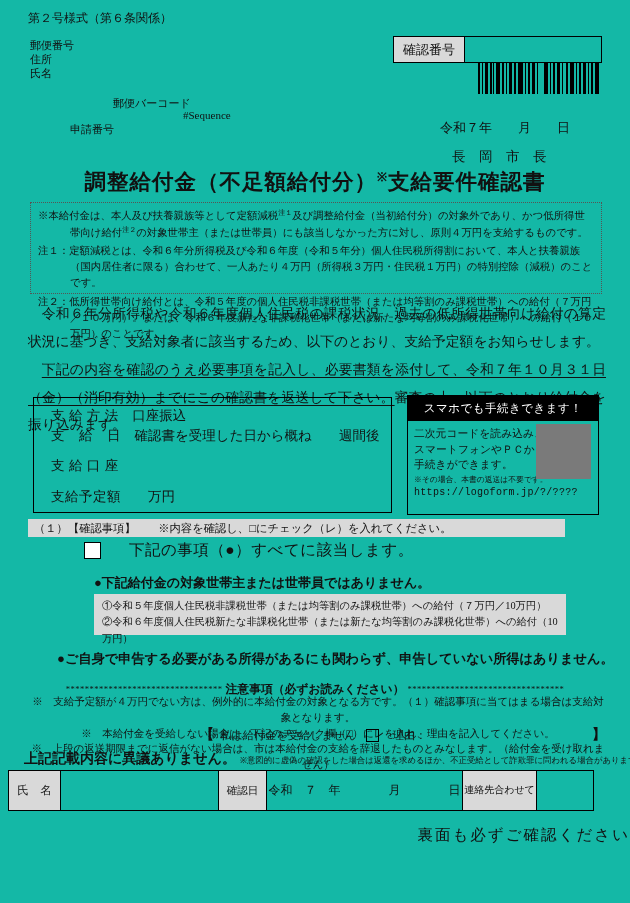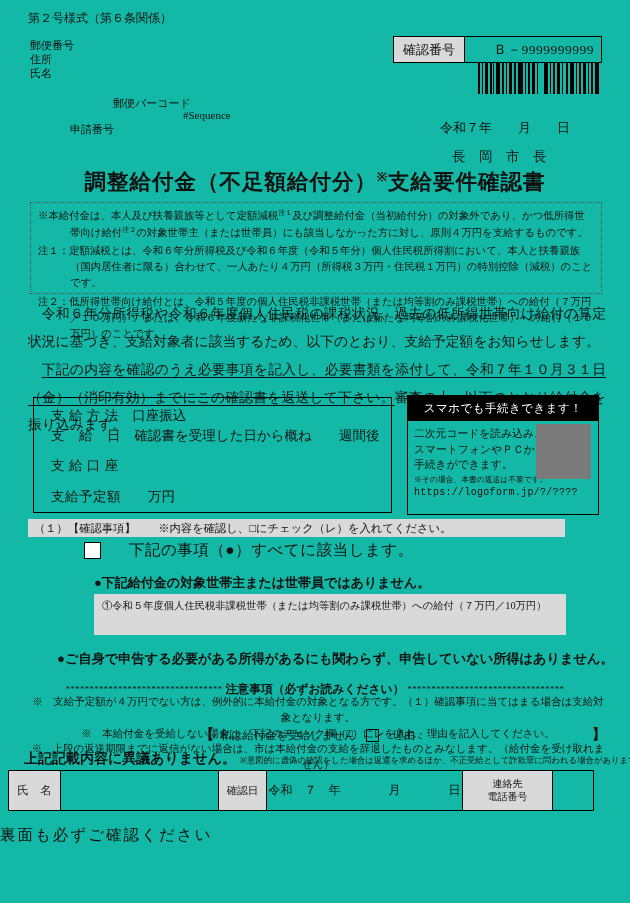--- a/index.html
+++ b/index.html
@@ -91,7 +91,6 @@
 
   <div class="abs conf-box">
     <div class="conf-label">確認番号</div>
-    <div class="conf-value">Ｂ－9999999999</div>
   </div>
 
   <div class="abs barcode">

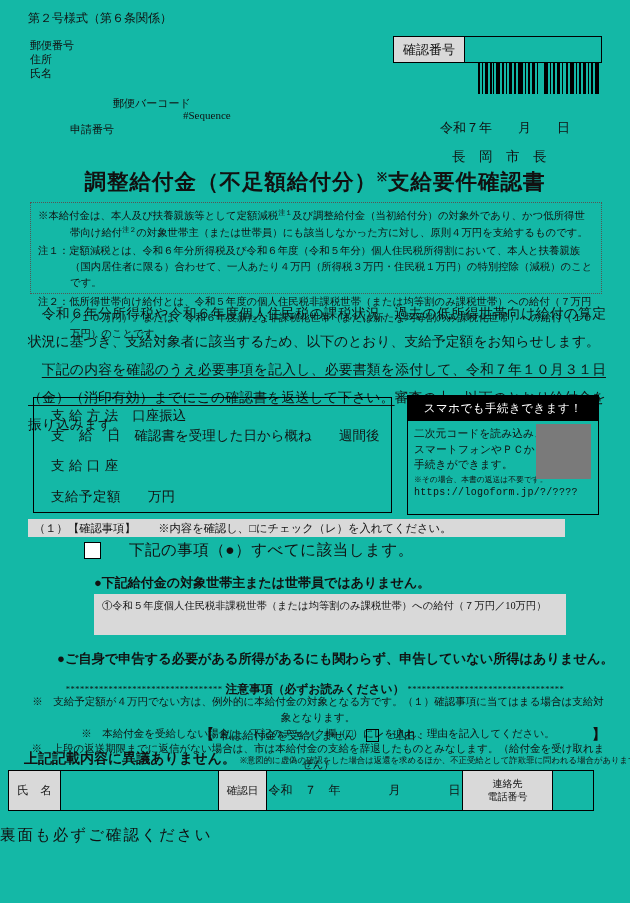--- a/index.html
+++ b/index.html
@@ -179,6 +179,7 @@
 
   <div class="abs gray-box">
     <div>①令和５年度個人住民税非課税世帯（または均等割のみ課税世帯）への給付（７万円／10万円）</div>
+    <div>②令和６年度個人住民税新たな非課税化世帯（または新たな均等割のみ課税化世帯）への給付（10万円）</div>
   </div>
 
   <div class="abs bullet2">●ご自身で申告する必要がある所得があるにも関わらず、申告していない所得はありません。</div>

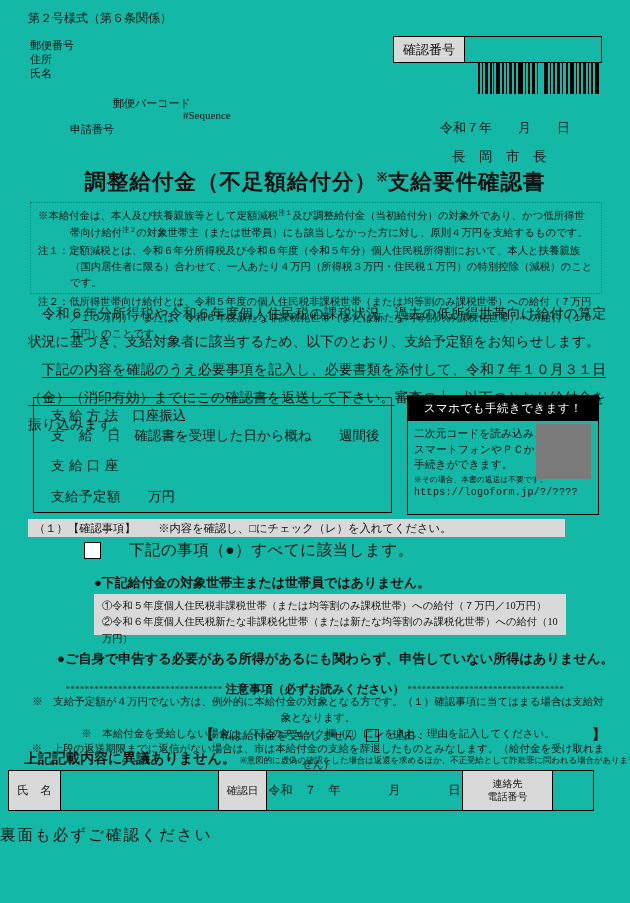--- a/index.html
+++ b/index.html
@@ -75,7 +75,7 @@
   .c-nameval{width:158px;}
   .c-cdate{width:48px;font-size:10.5px;}
   .c-dateval{width:196px;font-size:12px;}
-  .c-phone{width:90px;font-size:10px;line-height:1.25;flex-direction:column;}
+  .c-phone{width:74px;font-size:10px;line-height:1.25;flex-direction:row;}
   .c-phoneval{flex:1;}
   .footer-note{left:0;top:825px;width:630px;text-align:left;font-size:15.5px;letter-spacing:2px;}
 </style>

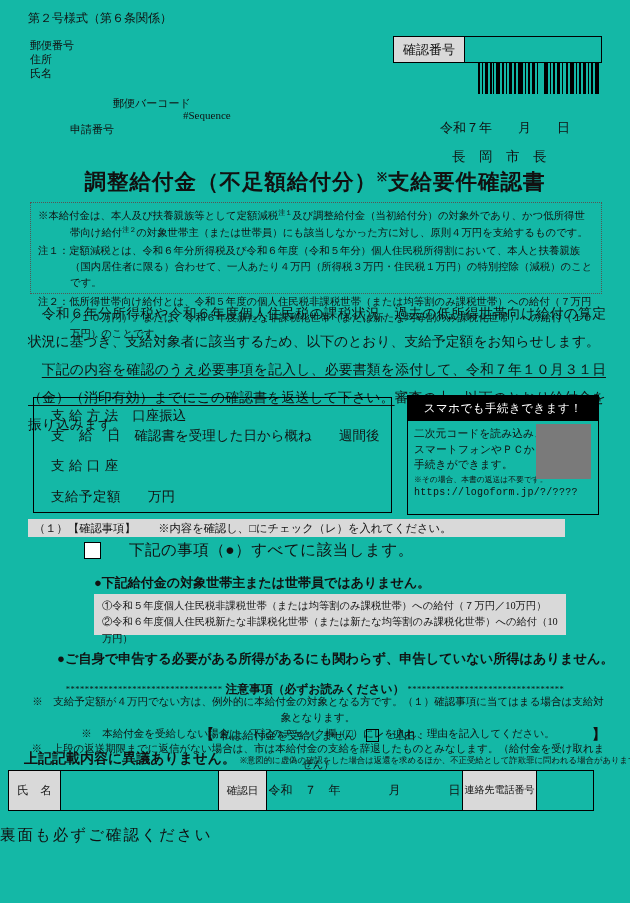--- a/index.html
+++ b/index.html
@@ -215,7 +215,7 @@
     <div class="cell c-dateval">令和　７　年　　　　月　　　　日</div>
     <div class="cell gray c-phone">
       <span>連絡先</span>
-      <span>電話番号</span>
+      <span>合わせて</span>
     </div>
     <div class="cell c-phoneval"></div>
   </div>

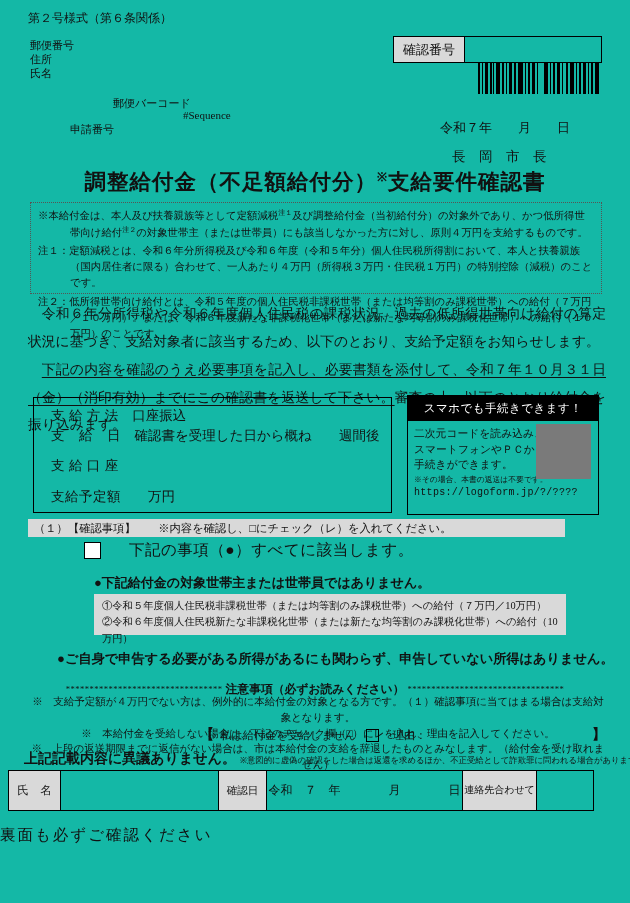--- a/index.html
+++ b/index.html
@@ -77,7 +77,7 @@
   .c-dateval{width:196px;font-size:12px;}
   .c-phone{width:74px;font-size:10px;line-height:1.25;flex-direction:row;}
   .c-phoneval{flex:1;}
-  .footer-note{left:0;top:825px;width:630px;text-align:left;font-size:15.5px;letter-spacing:2px;}
+  .footer-note{left:0;top:825px;width:630px;text-align:right;font-size:15.5px;letter-spacing:2px;}
 </style>
 </head>
 <body>

